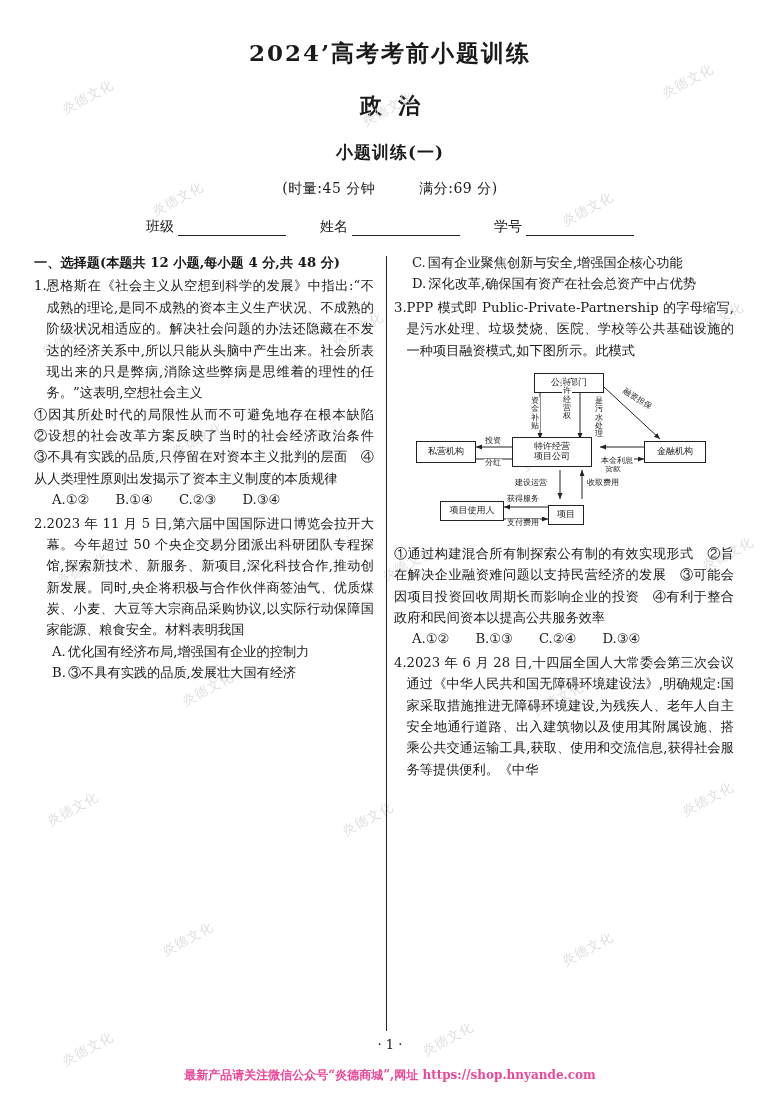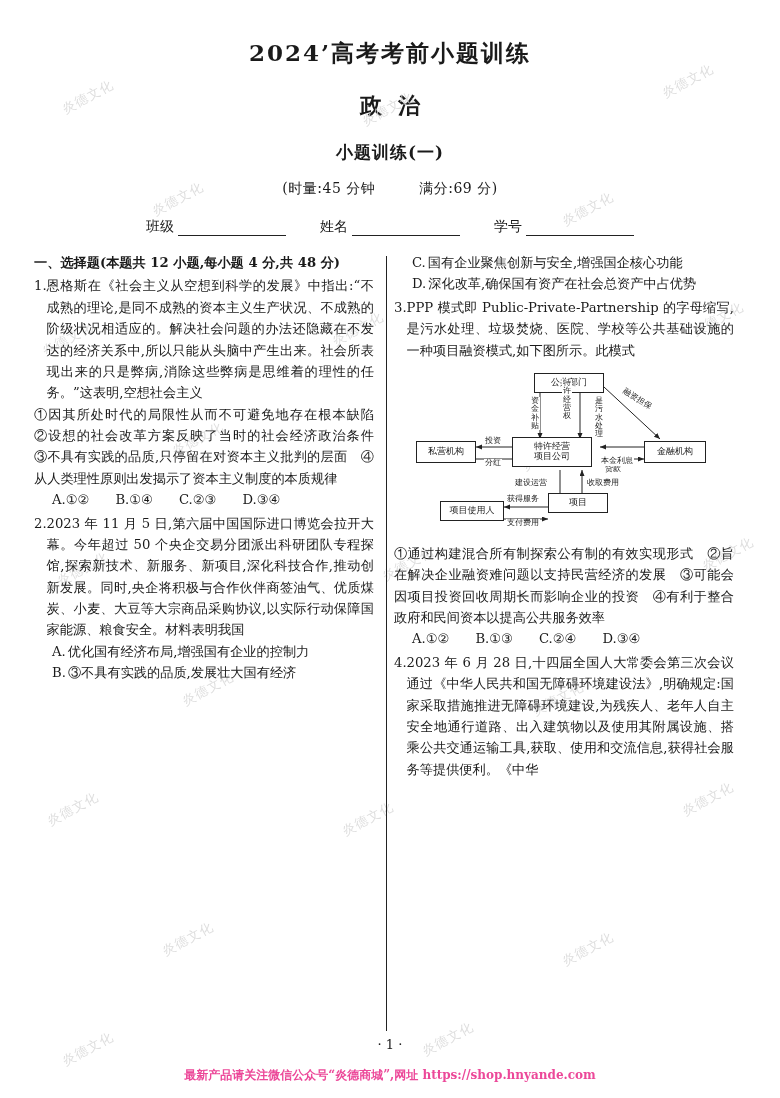--- a/index.html
+++ b/index.html
@@ -322,7 +322,7 @@
         <div class="box" style="left:104px; top:70px; width:80px; height:30px; line-height:1.1;">特许经营<br>项目公司</div>
         <div class="box" style="left:236px; top:74px; width:62px; height:22px;">金融机构</div>
         <div class="box" style="left:32px; top:134px; width:64px; height:20px;">项目使用人</div>
-        <div class="box" style="left:140px; top:126px; width:60px; height:20px;">项目</div>
+        <div class="box" style="left:140px; top:138px; width:36px; height:20px;">项目</div>
 
         <div class="vlbl" style="left:122px; top:30px;">资金补贴</div>
         <div class="vlbl" style="left:154px; top:12px;">特许经营权</div>

